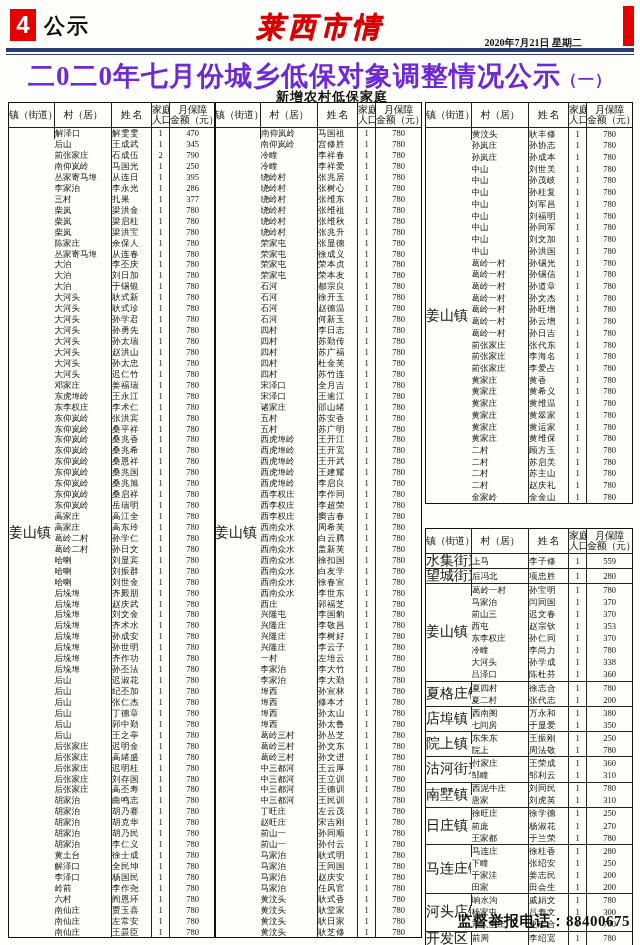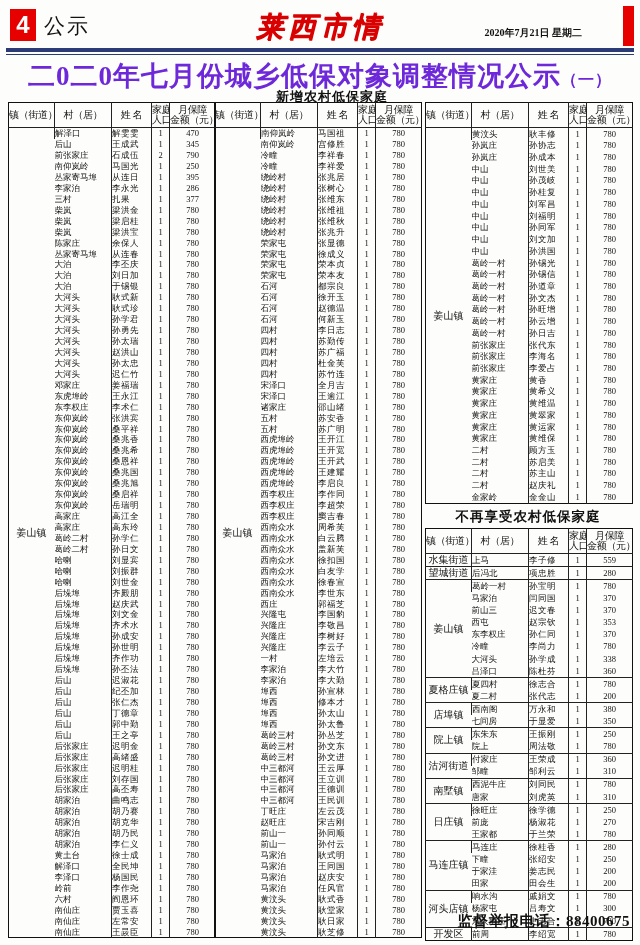--- a/index.html
+++ b/index.html
@@ -10,7 +10,7 @@
   .pageno-box{position:absolute;left:10px;top:9px;width:26px;height:32px;background:#e60000;
               color:#fff;font-weight:bold;font-size:24px;text-align:center;line-height:32px;
               font-family:"Liberation Sans",sans-serif;}
-  .section-label{position:absolute;left:44px;top:12px;font-size:21px;font-weight:normal;letter-spacing:2px;text-align:center;}
+  .section-label{position:absolute;left:44px;top:12px;font-size:21px;font-weight:bold;letter-spacing:2px;text-align:center;}
   .paper-name{position:absolute;left:0;right:0;top:8px;text-align:center;color:#d80000;
               font-size:28px;font-weight:bold;font-style:italic;letter-spacing:4px;
               font-family:"DejaVu Serif","Liberation Serif",serif;text-shadow:0.5px 0.5px 0 #d80000;}

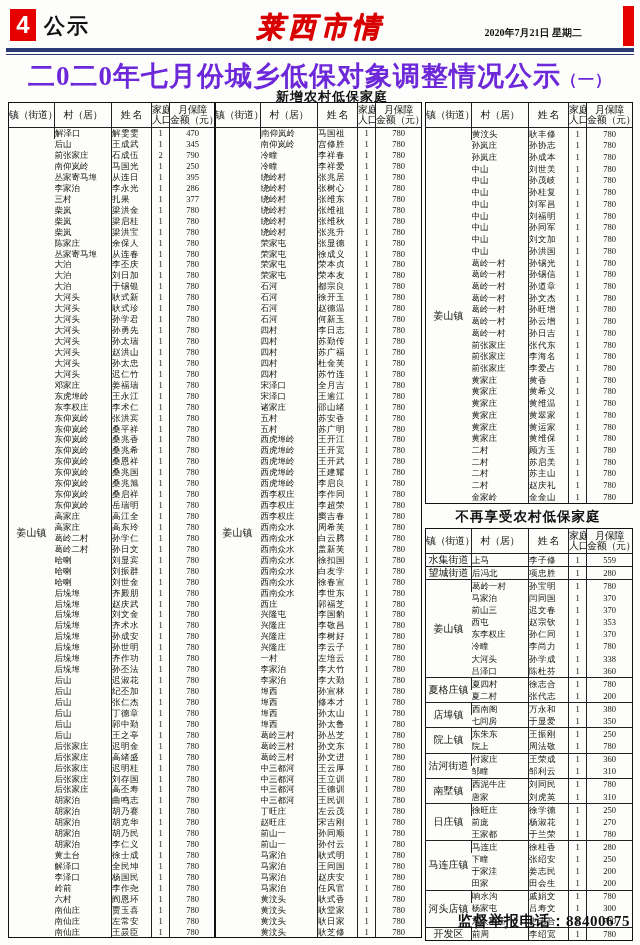--- a/index.html
+++ b/index.html
@@ -14,7 +14,7 @@
   .paper-name{position:absolute;left:0;right:0;top:8px;text-align:center;color:#d80000;
               font-size:28px;font-weight:bold;font-style:italic;letter-spacing:4px;
               font-family:"DejaVu Serif","Liberation Serif",serif;text-shadow:0.5px 0.5px 0 #d80000;}
-  .issue-date{position:absolute;right:58px;top:26px;font-size:10px;font-weight:bold;}
+  .issue-date{position:absolute;right:58px;top:36px;font-size:10px;font-weight:bold;}
   .corner-bar{position:absolute;right:6px;top:6px;width:11px;height:40px;background:#e60000;}
   .mast-rule{position:absolute;left:6px;right:6px;top:48px;height:2px;
              border-top:4px solid #2c3a75;border-bottom:1px solid #2c3a75;}

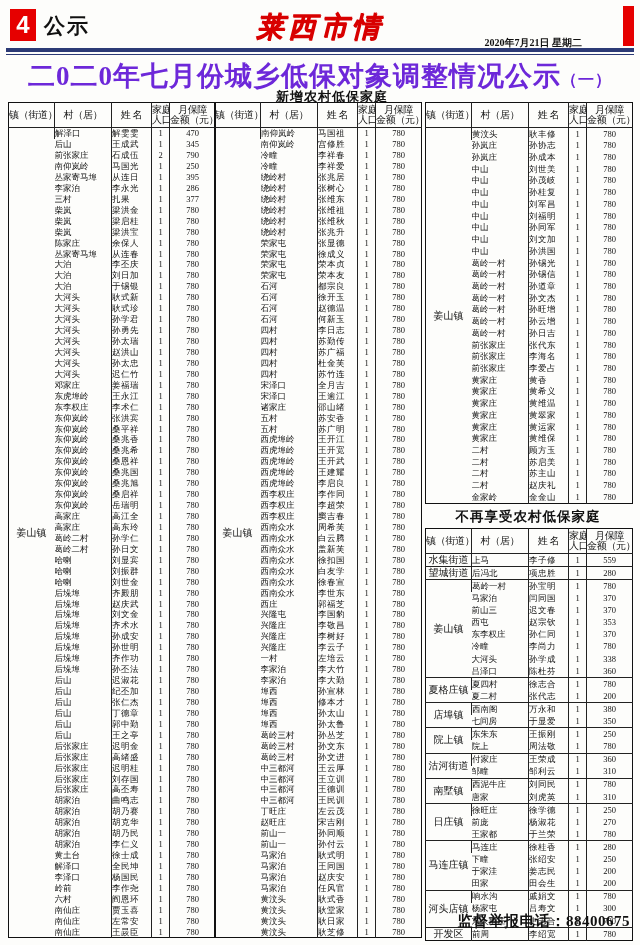--- a/index.html
+++ b/index.html
@@ -39,7 +39,7 @@
   table.grid{border:1.5px solid #111;}
   table.grid thead th{border-bottom:1px solid #222;font-size:10px;font-weight:normal;
                       text-align:center;height:24px;vertical-align:middle;letter-spacing:-0.3px;}
-  td.c-town{text-align:center;vertical-align:middle;font-size:10px;}
+  td.c-town{text-align:left;vertical-align:middle;font-size:14px;}
   td.c-village{text-align:left;padding-left:4px;}
   td.c-name{text-align:left;padding-left:4px;letter-spacing:0.5px;}
   td.c-pop{text-align:center;}

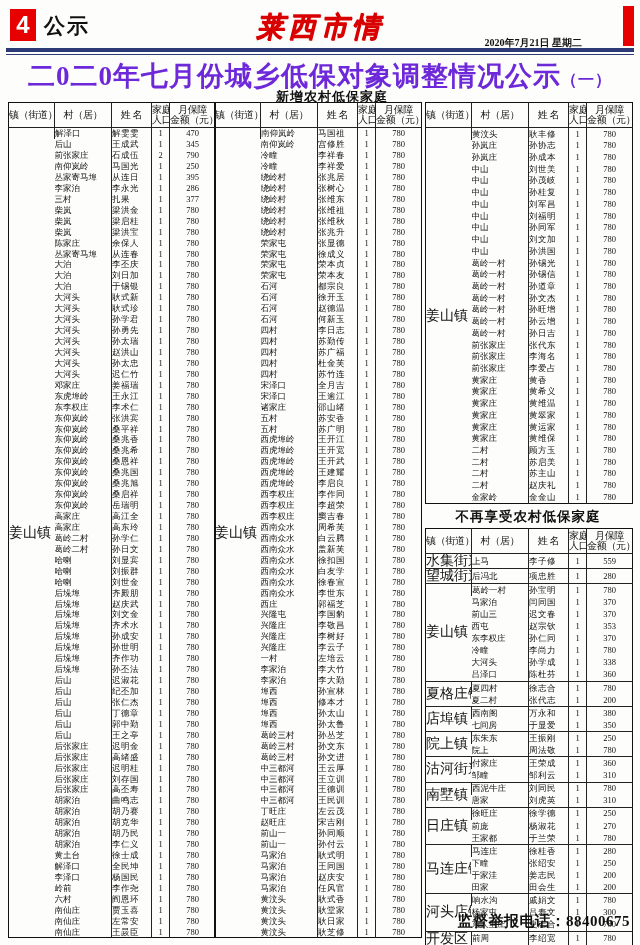--- a/index.html
+++ b/index.html
@@ -1221,7 +1221,6 @@
       </table>
     </div>
 
-  <div class="sec2-title">不再享受农村低保家庭</div>
 
   <div class="tblwrap tw-rbottom">
       <table class="grid">

